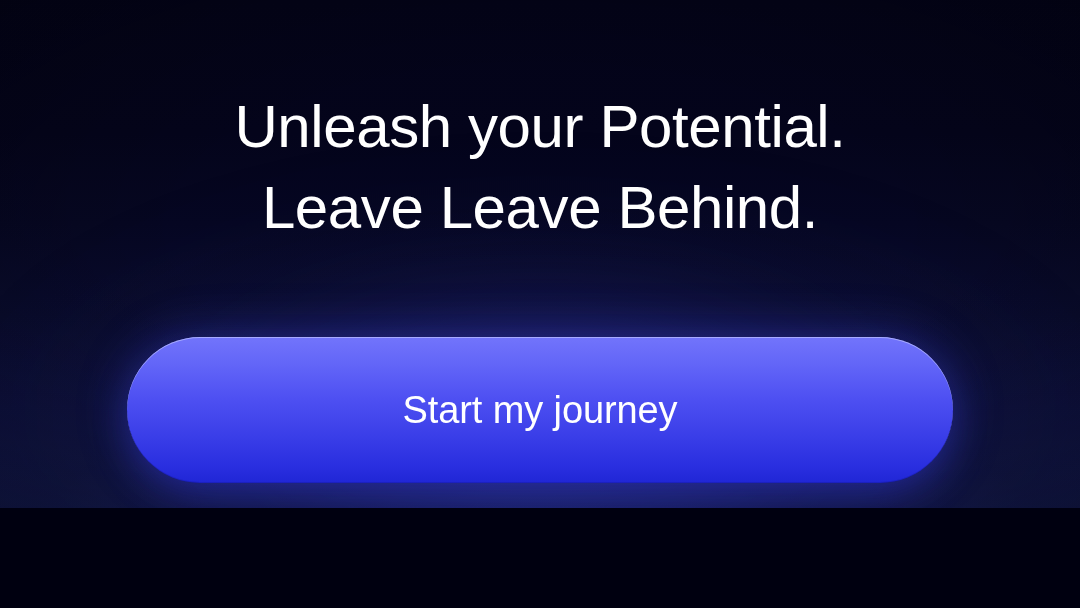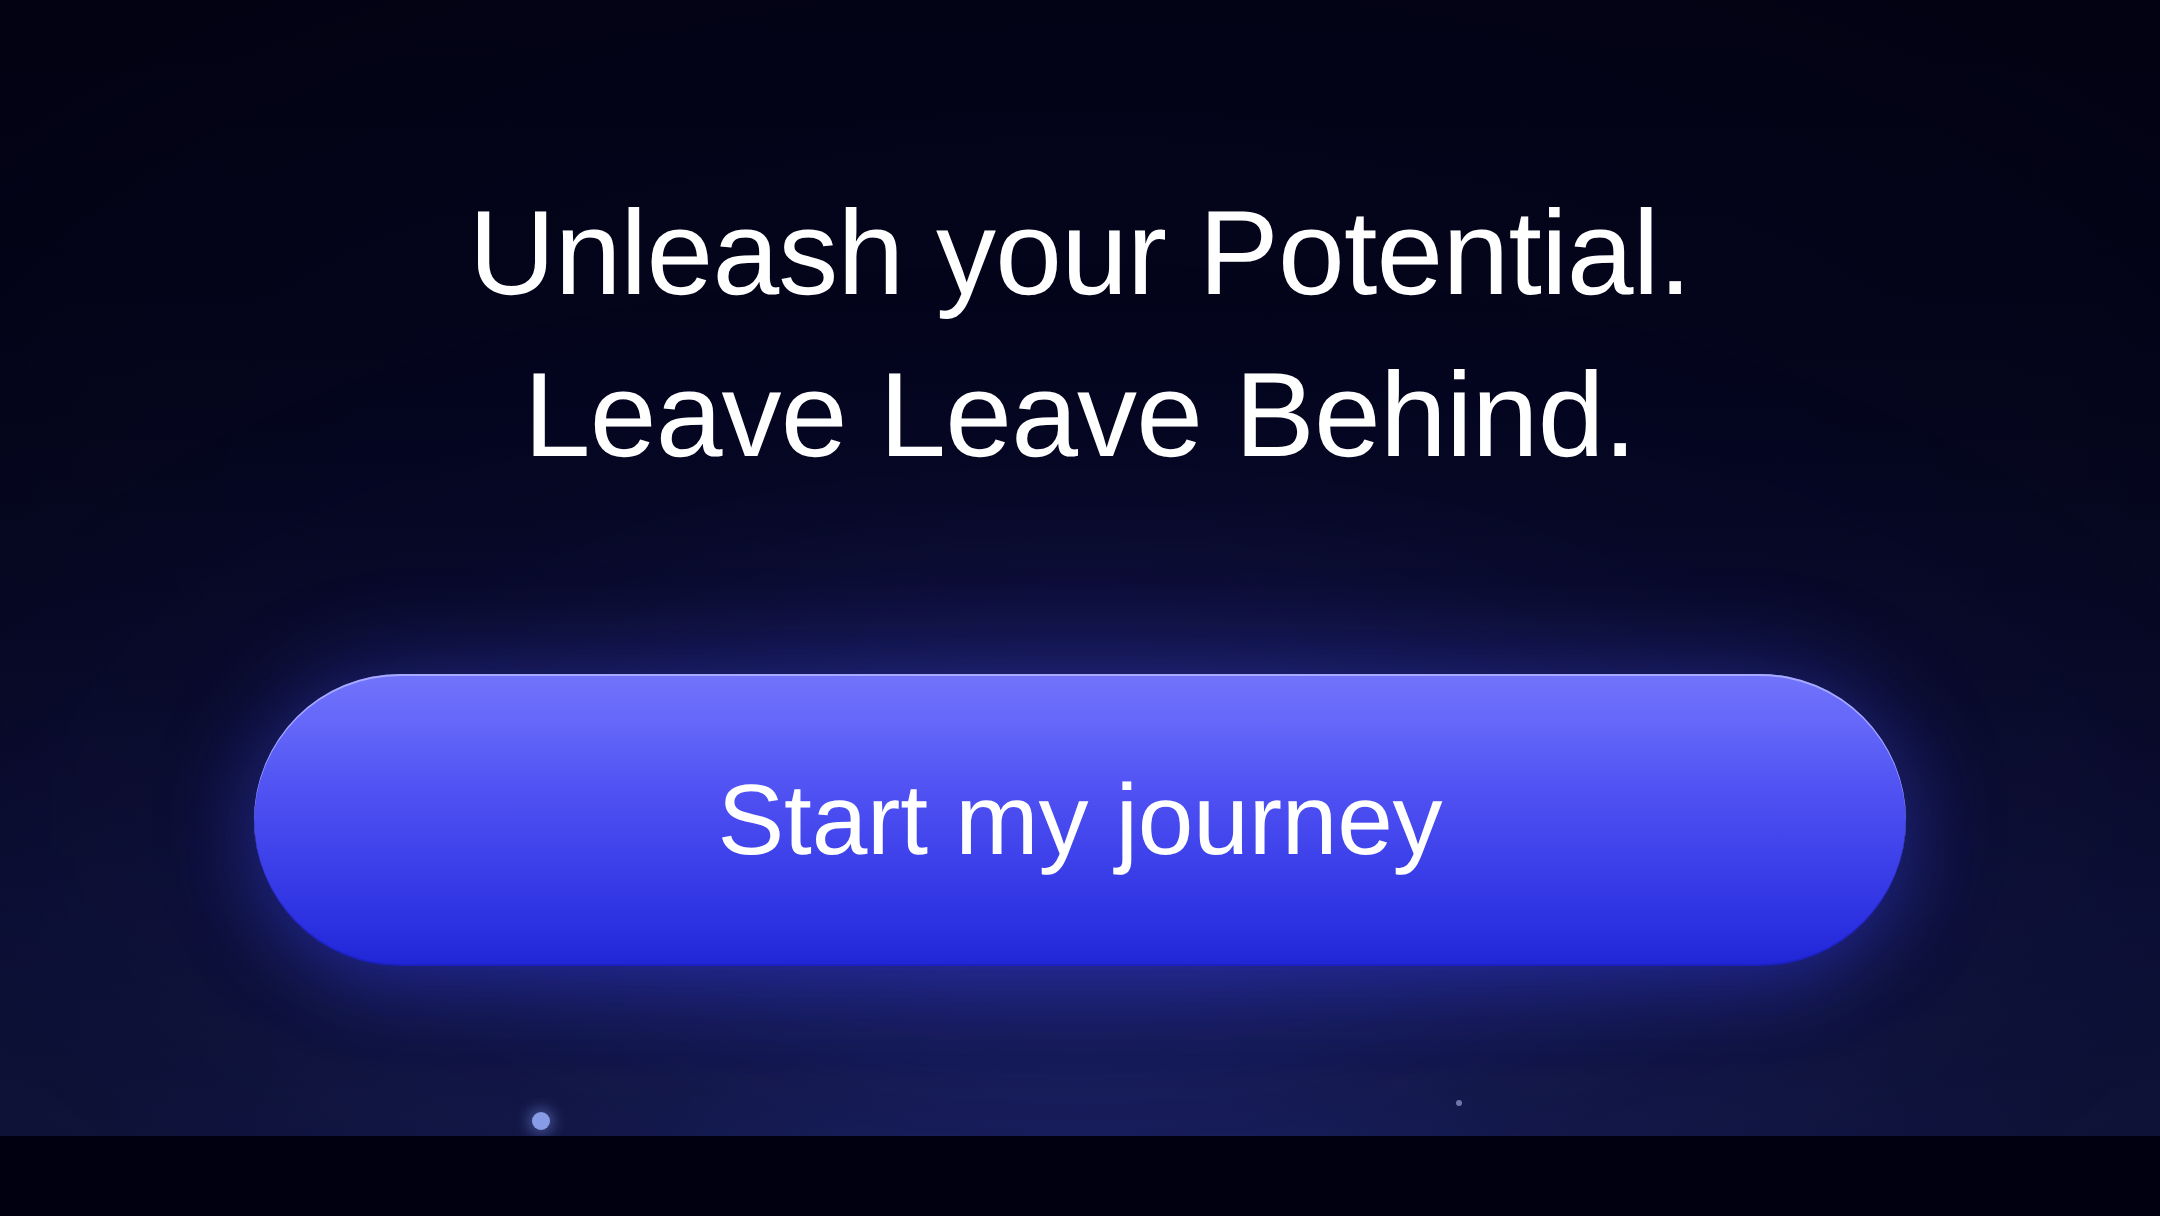--- a/index.html
+++ b/index.html
@@ -16,7 +16,7 @@
   #screen {
     position: relative;
     width: 1080px;
-    height: 568px;
+    height: 508px;
     overflow: hidden;
     background: #05051c;
   }

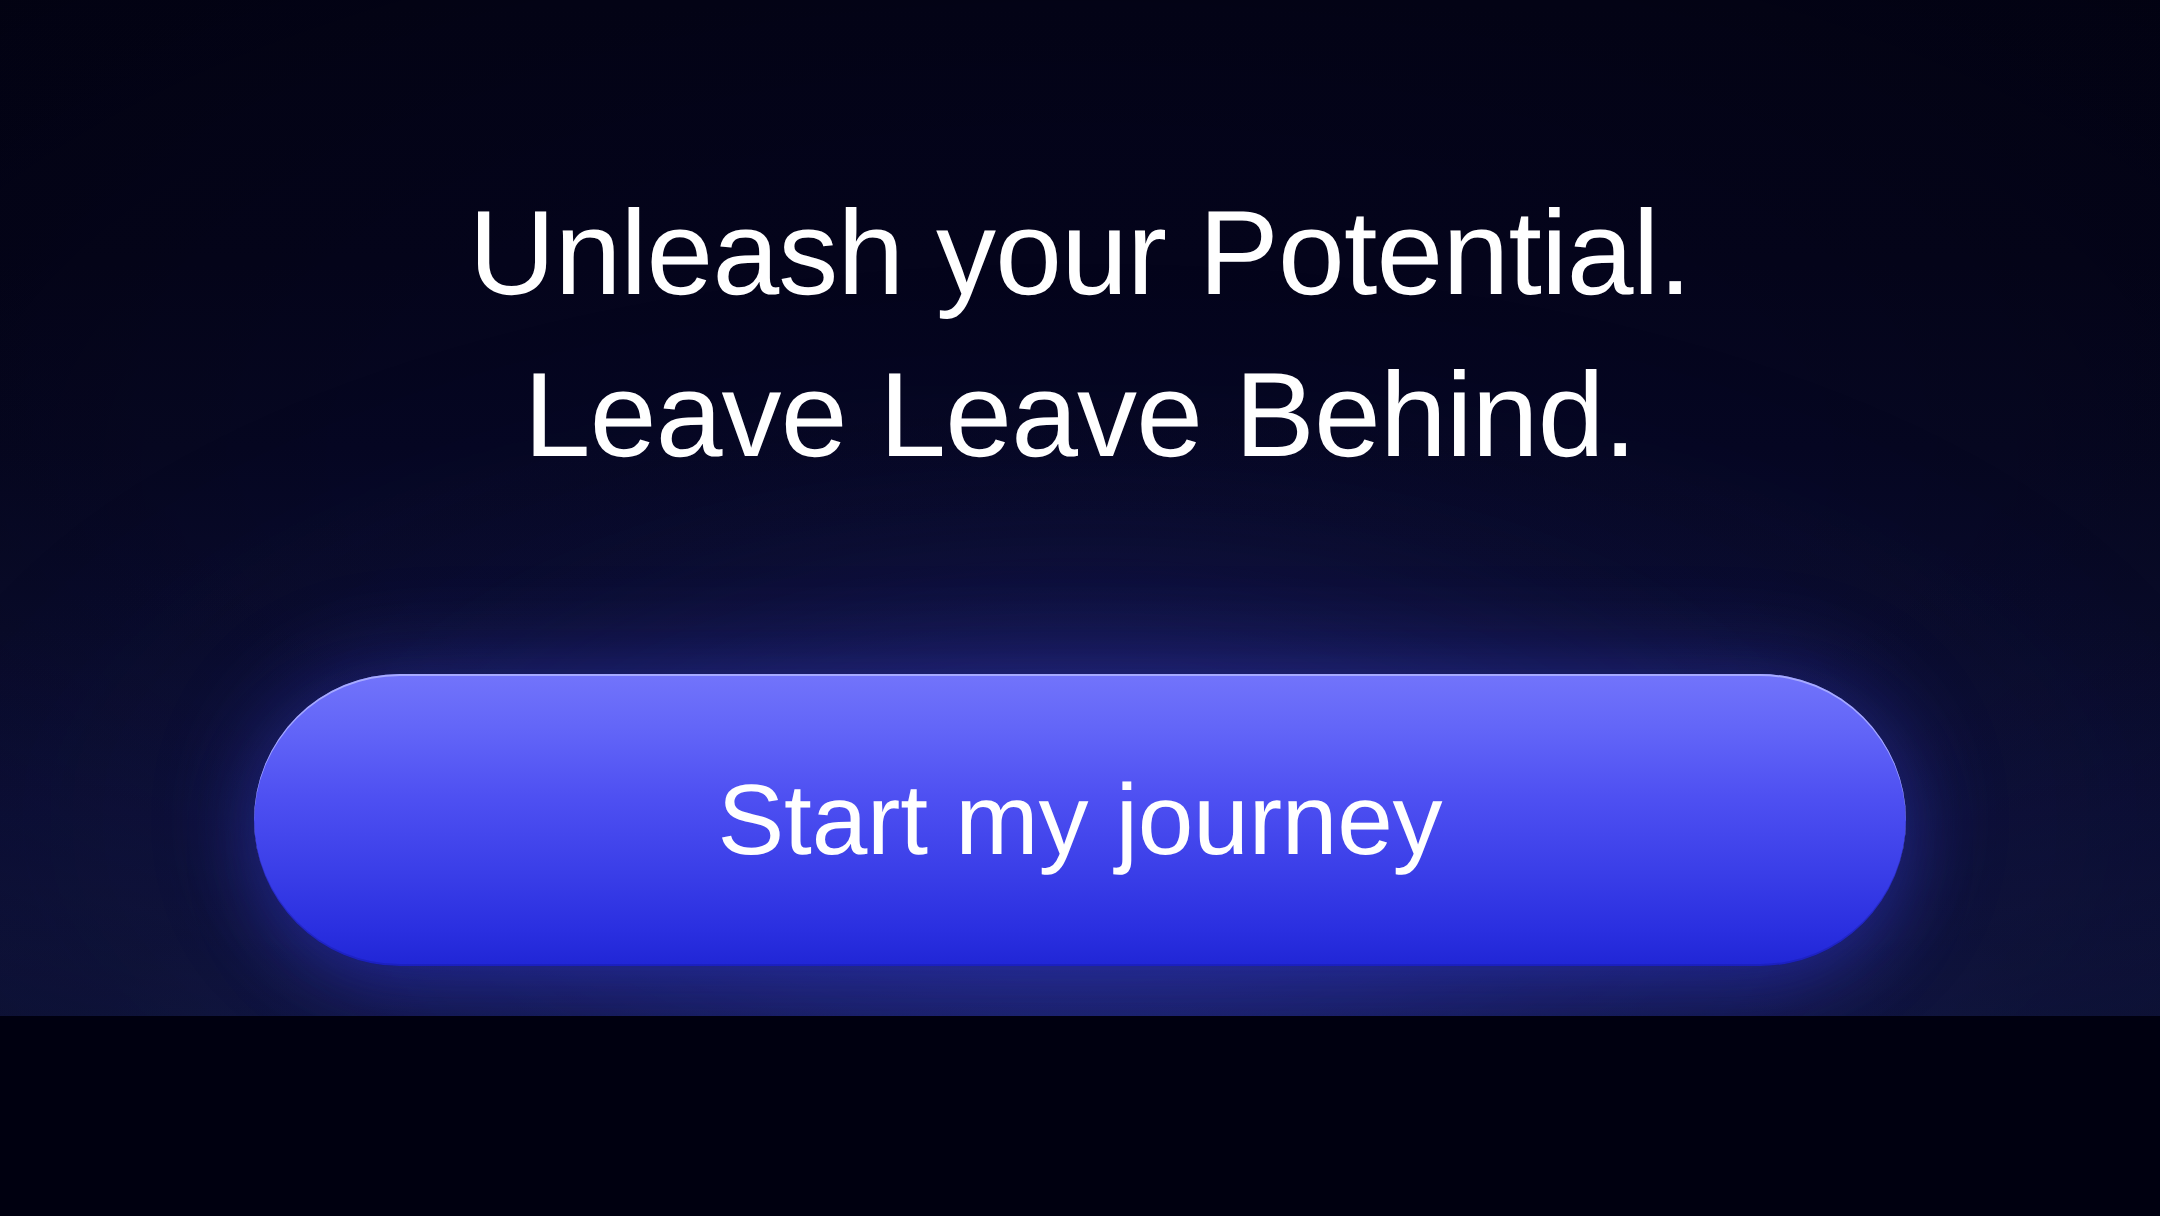--- a/index.html
+++ b/index.html
@@ -148,7 +148,7 @@
   }
   .cta-label {
     color: #ffffff;
-    font-size: 50px;
+    font-size: 38px;
     font-weight: 500;
     letter-spacing: -0.1px;
     line-height: 1;

